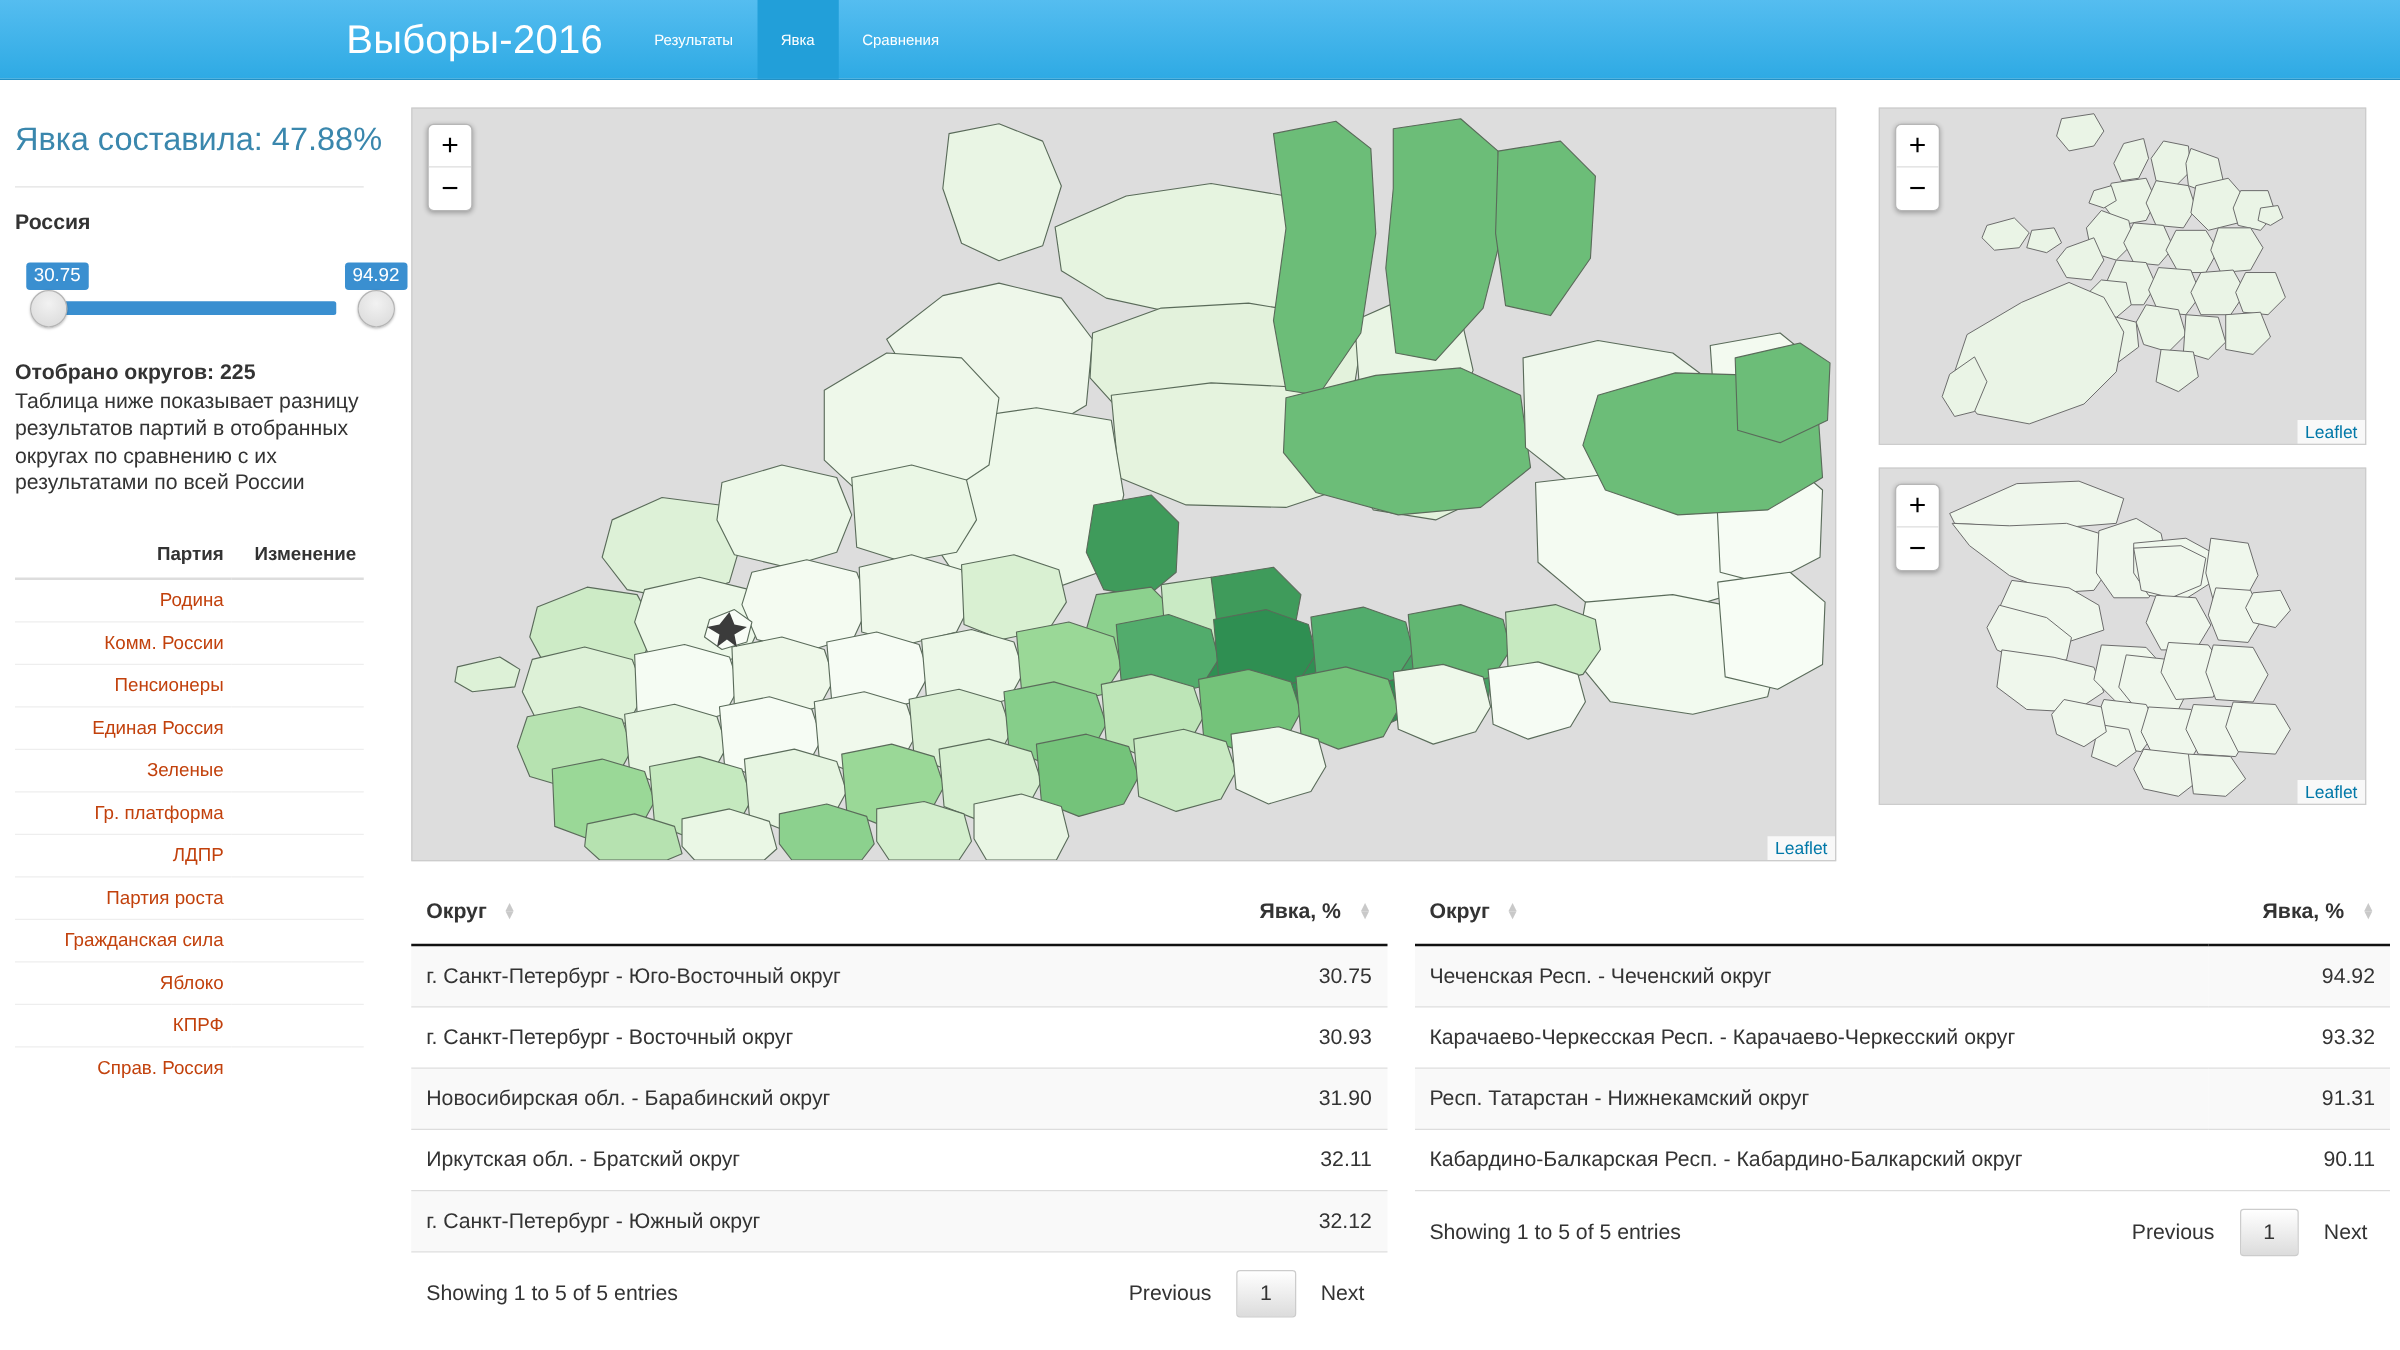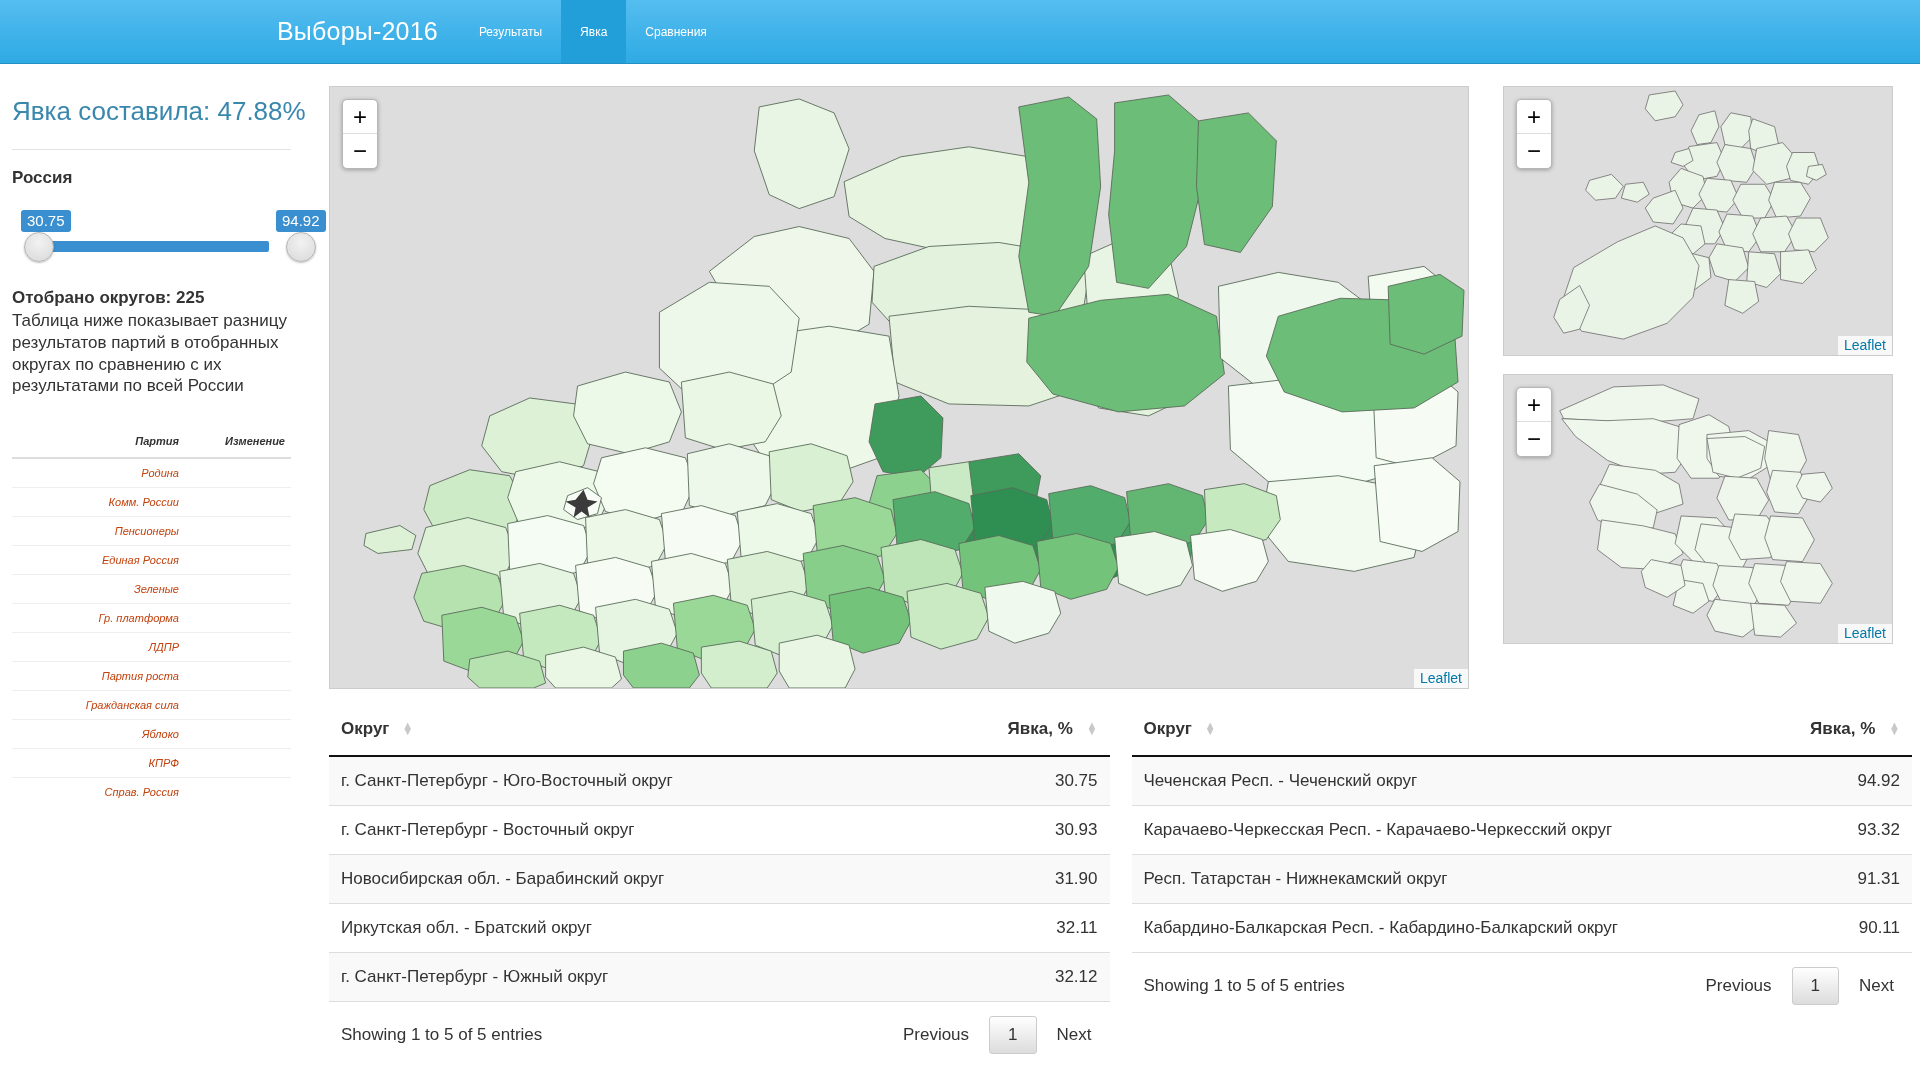--- a/index.html
+++ b/index.html
@@ -27,7 +27,7 @@
   .navbar-brand {
     display: flex; align-items: center;
     padding: 0 22px;
-    font-size: 25px;
+    font-size: 32px;
     color: #ffffff;
     letter-spacing: .2px;
     white-space: nowrap;

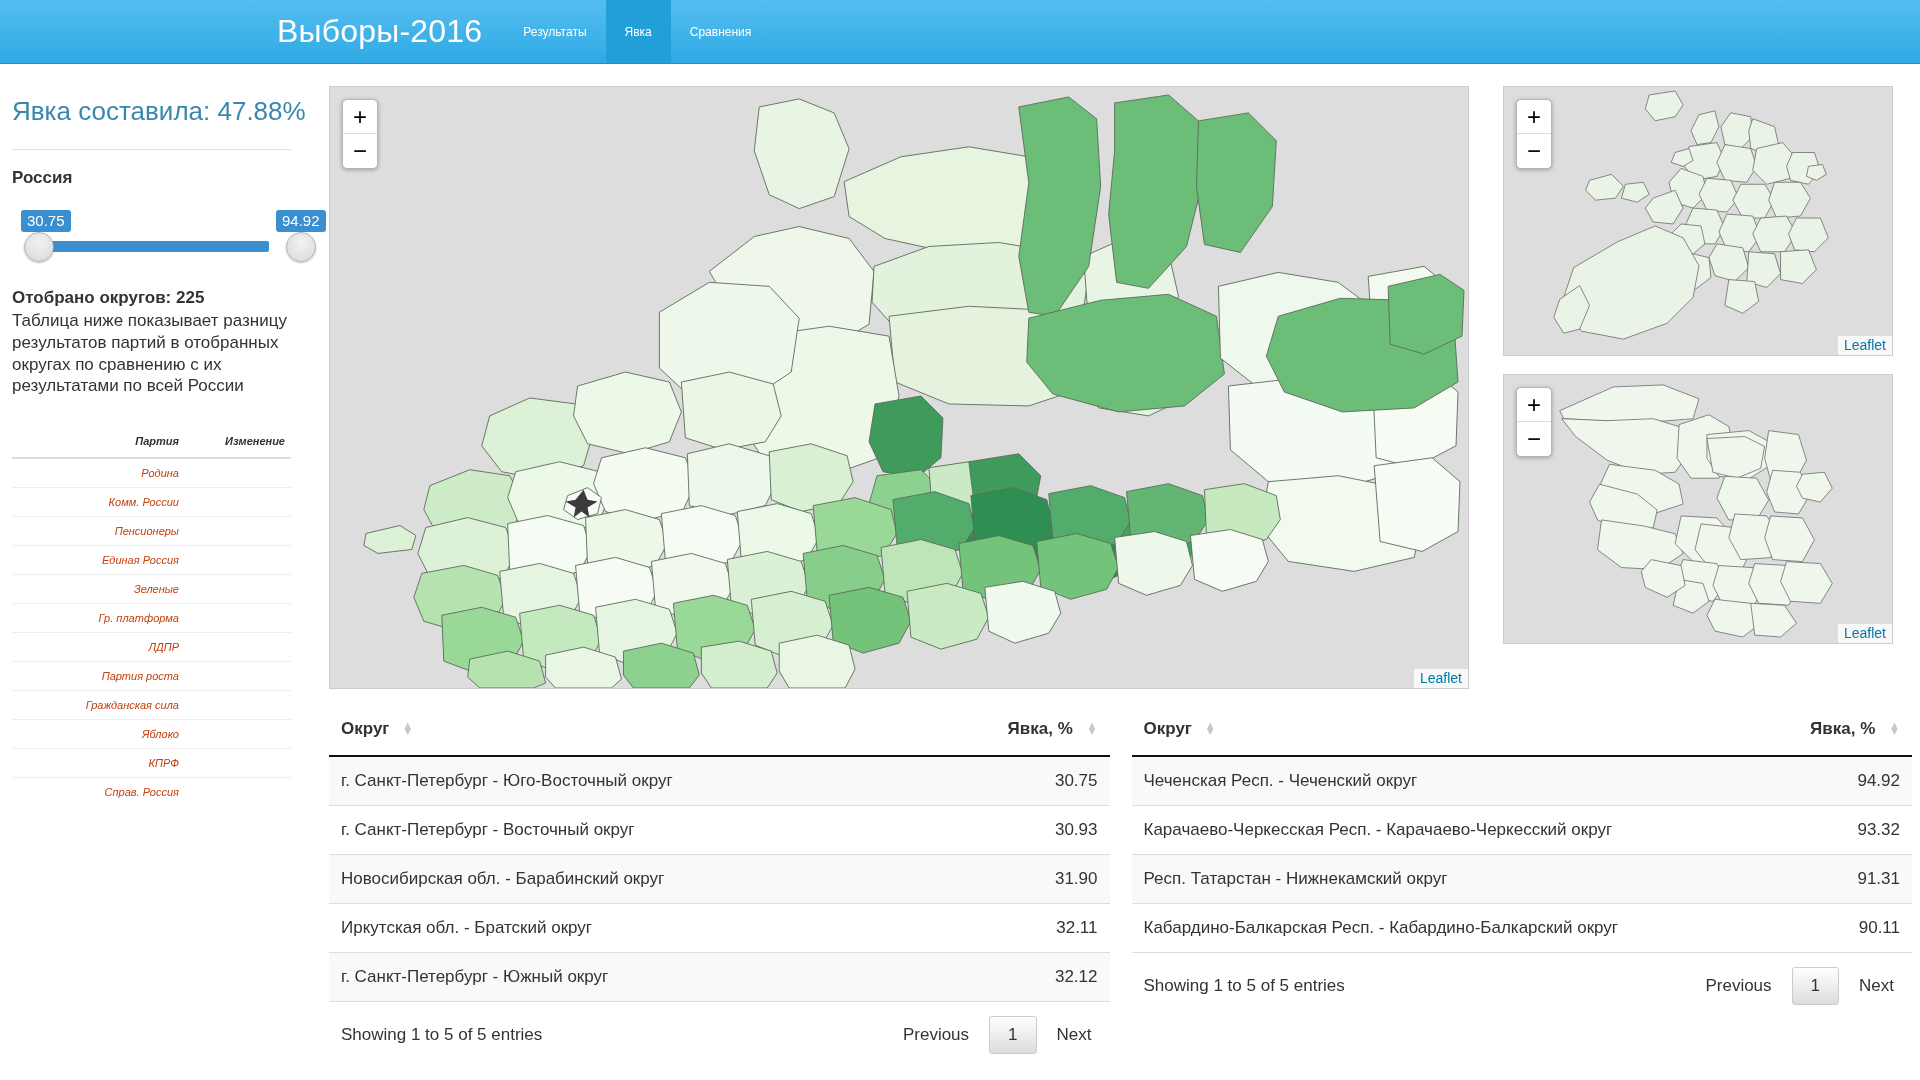--- a/index.html
+++ b/index.html
@@ -112,8 +112,7 @@
     width: 100%;
     border-collapse: collapse;
     margin-top: 30px;
-    font-size: 11px;
-    font-style: italic;
+    font-size: 15px;
   }
   .party-table th {
     text-align: right;

